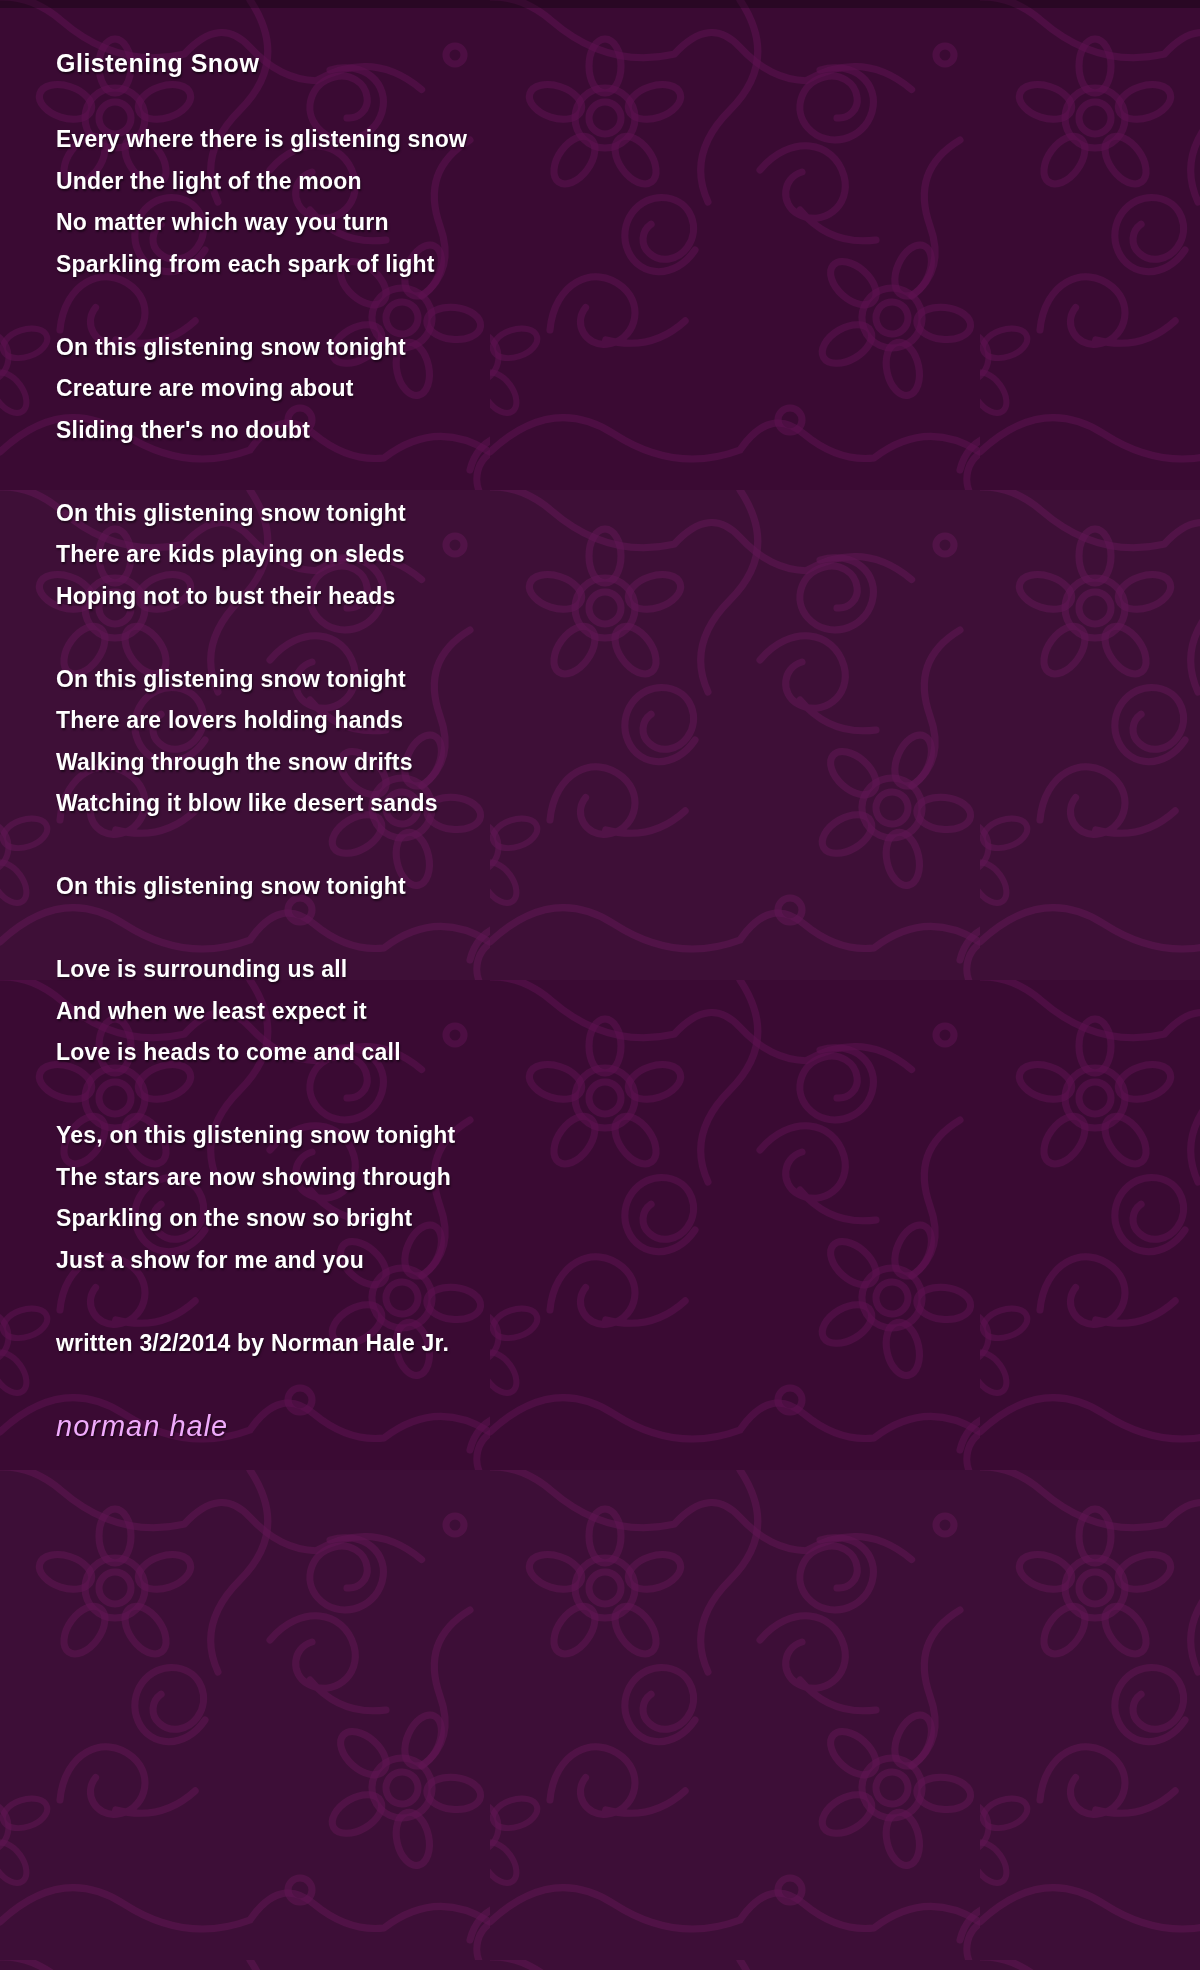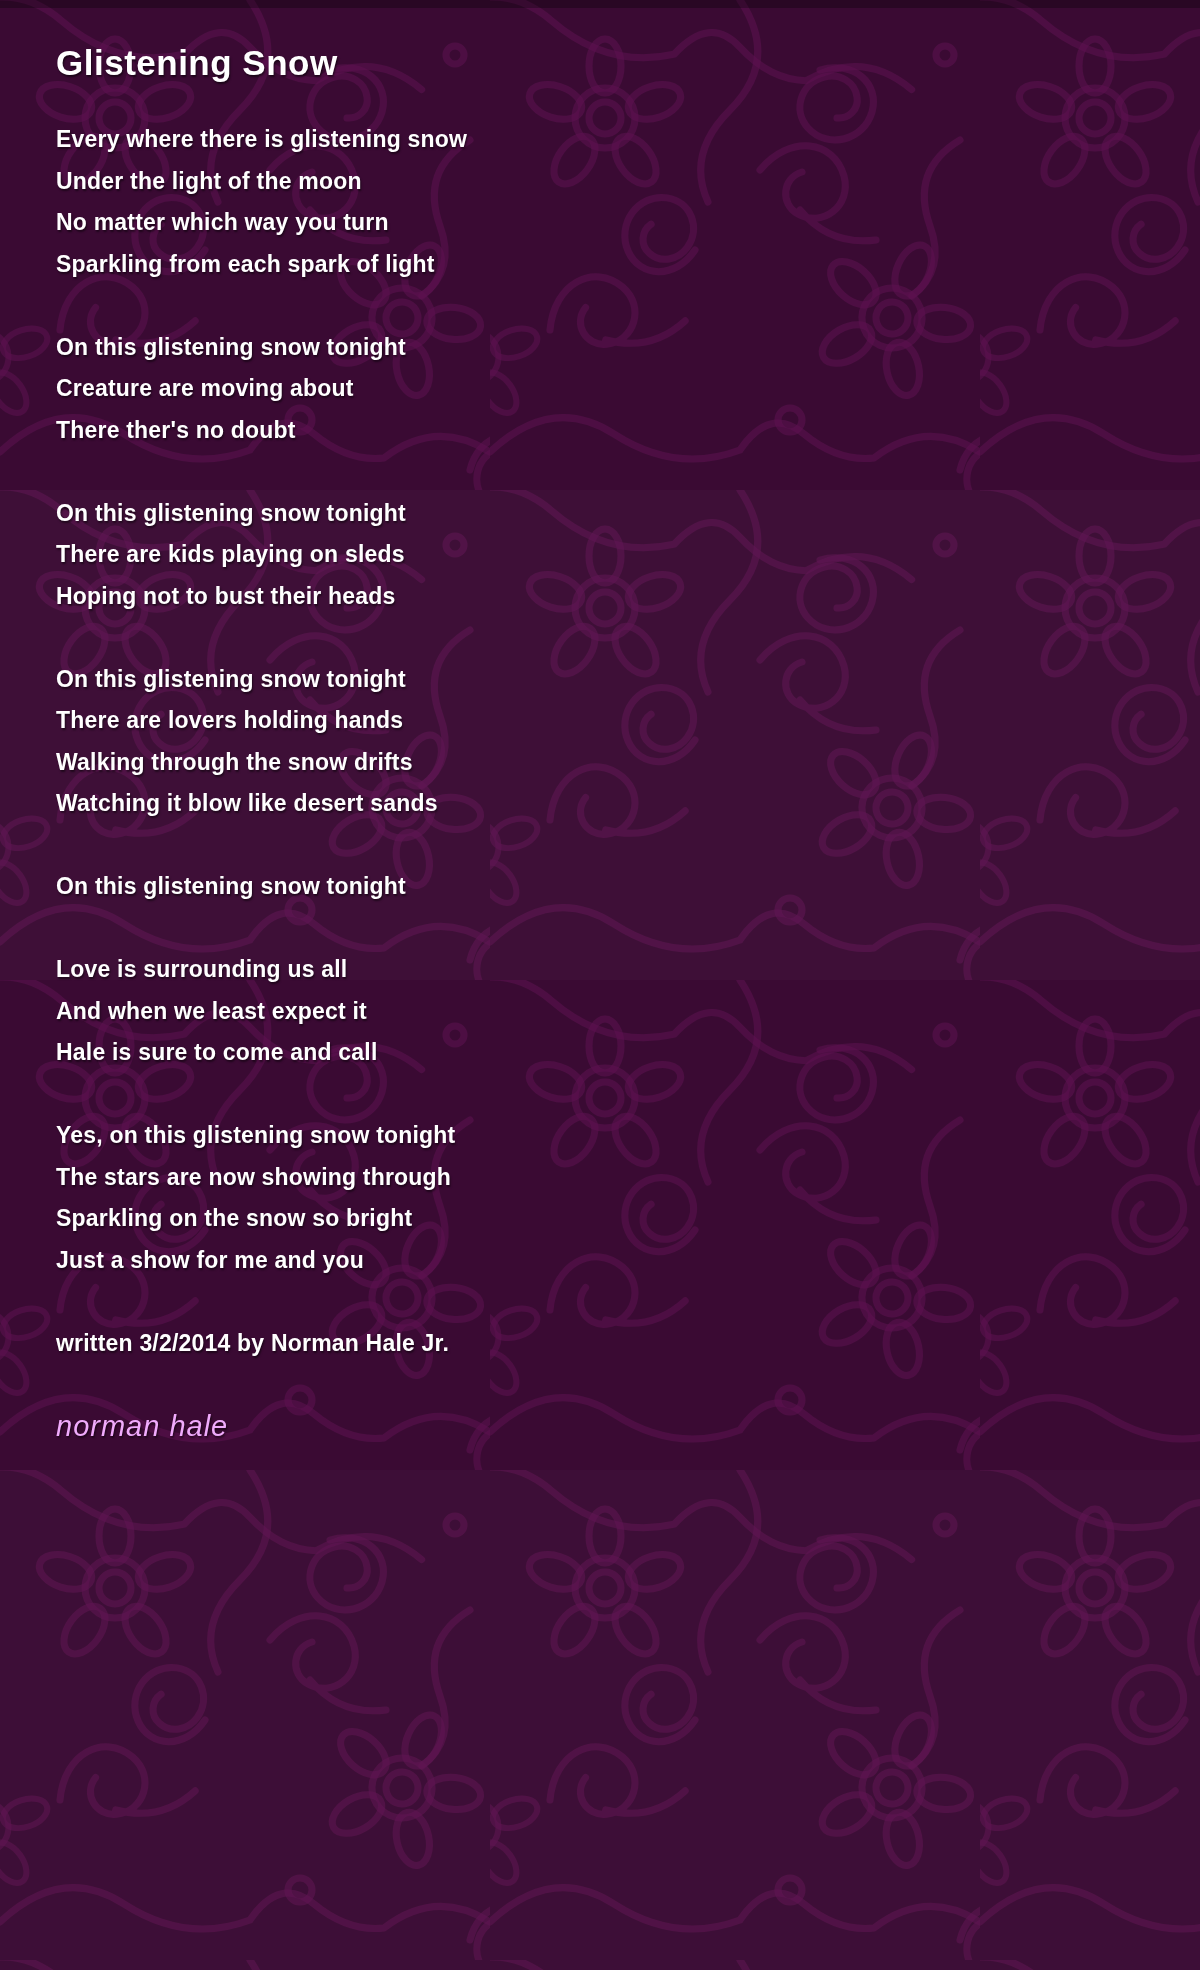--- a/index.html
+++ b/index.html
@@ -15,7 +15,7 @@
     color: #ffffff;
   }
   .title {
-    font-size: 35px; font-weight: bold; line-height: 40px;
+    font-size: 25px; font-weight: bold; line-height: 40px;
     margin: 0 0 36px 0; letter-spacing: 0.5px;
     text-shadow: 1px 2px 2px rgba(0,0,0,0.55);
   }

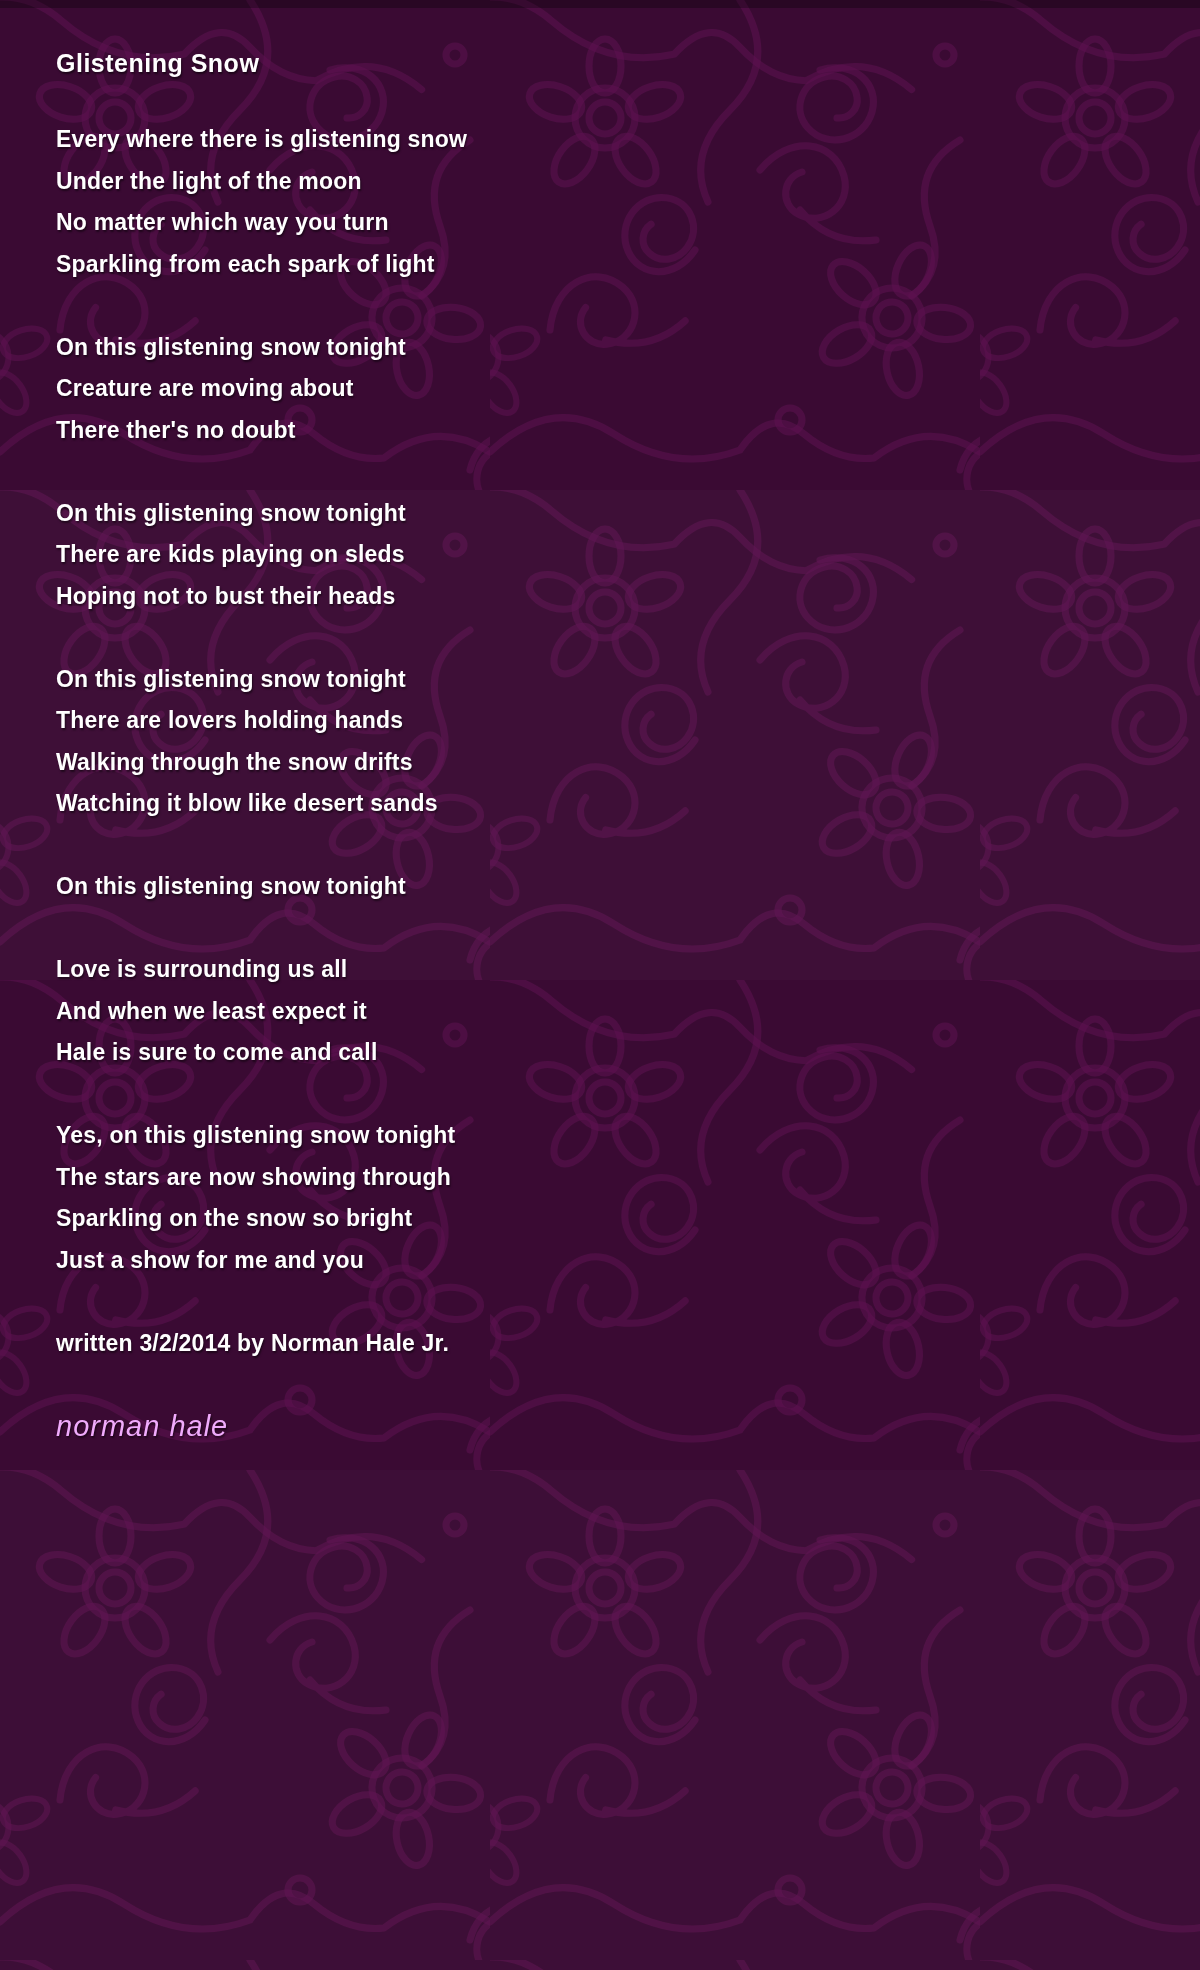--- a/index.html
+++ b/index.html
@@ -90,7 +90,7 @@
       <div class="stanza">
         <div class="line">On this glistening snow tonight</div>
         <div class="line">Creature are moving about</div>
-        <div class="line">There ther's no doubt</div>
+        <div class="line">Sliding ther's no doubt</div>
       </div>
       <div class="stanza">
         <div class="line">On this glistening snow tonight</div>

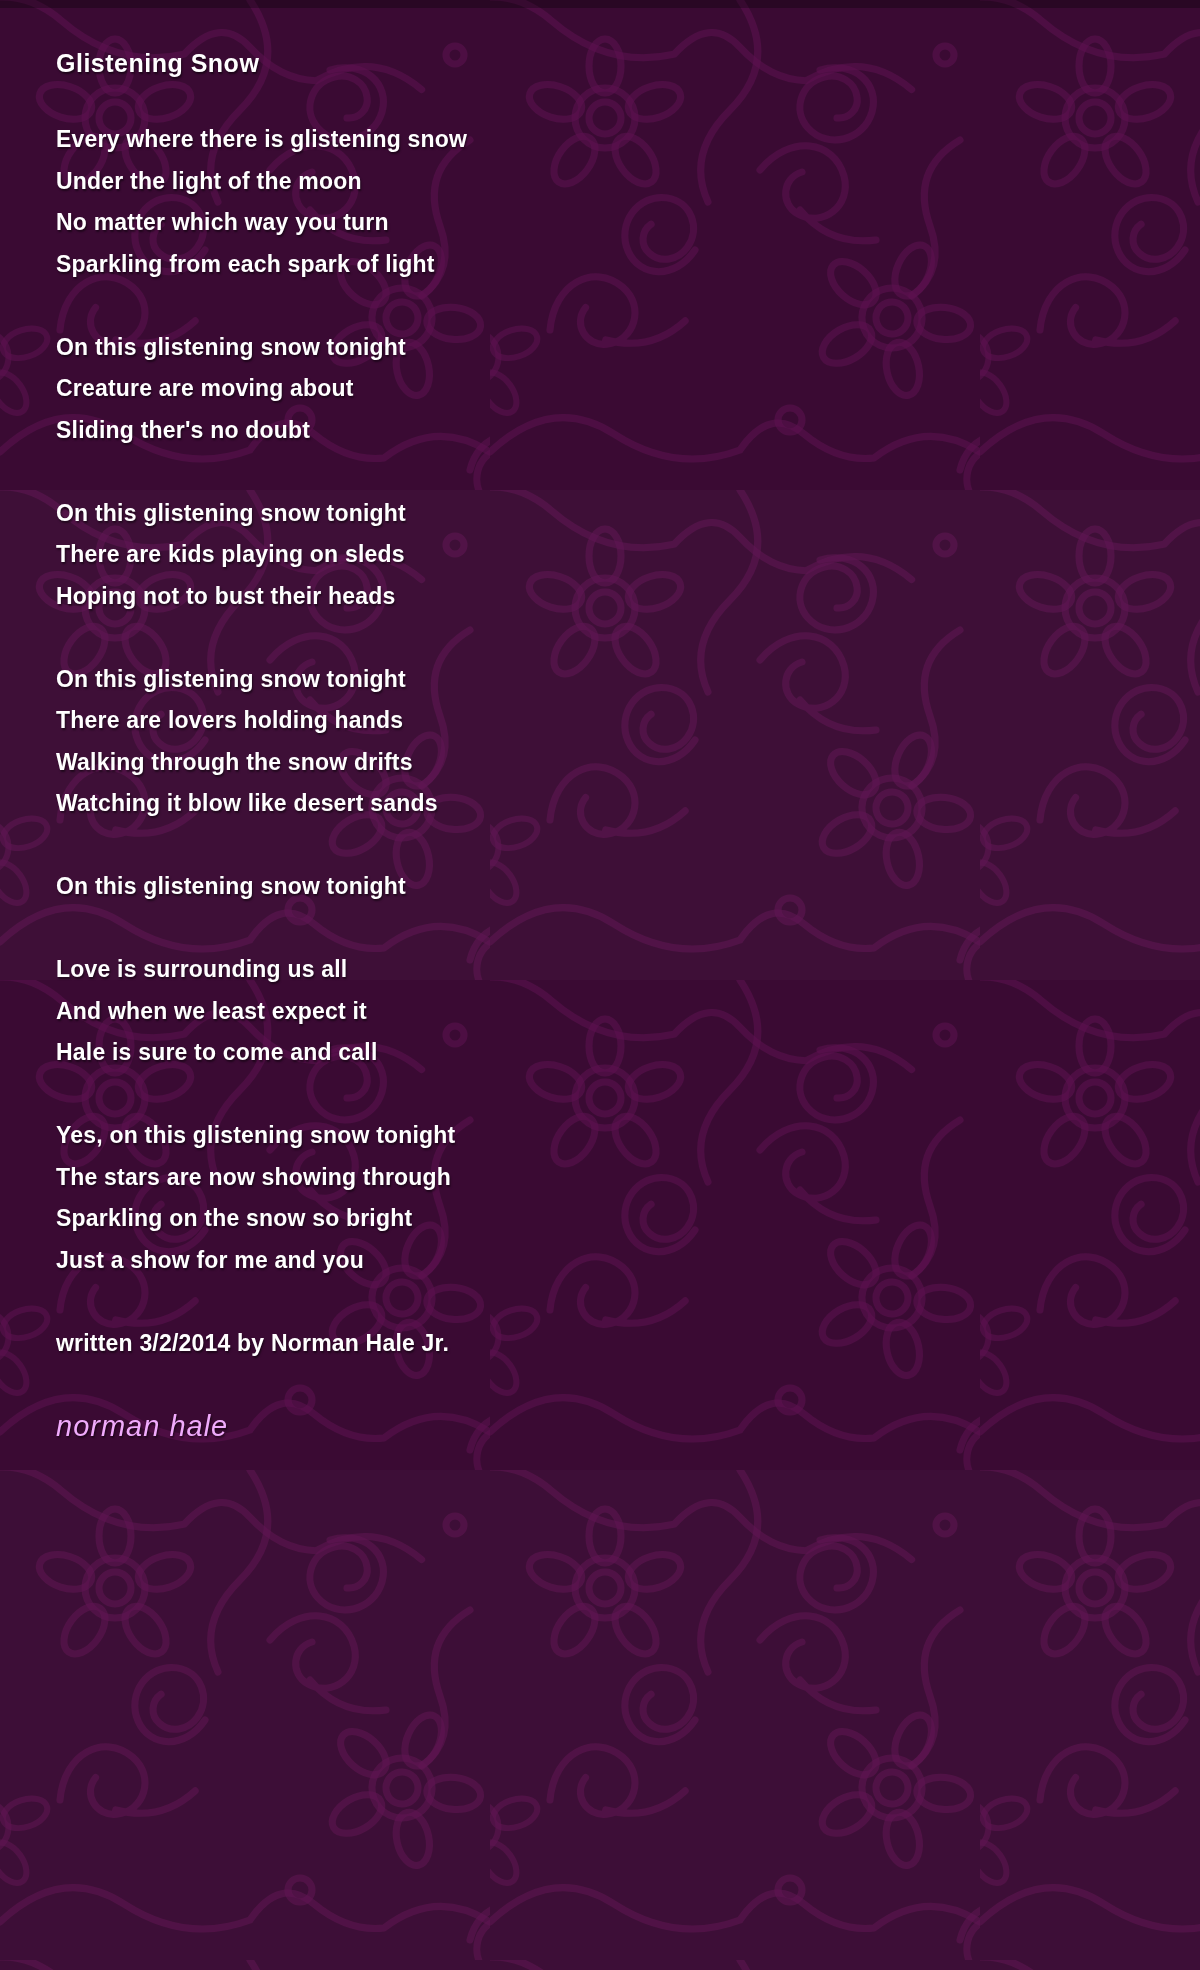--- a/index.html
+++ b/index.html
@@ -109,7 +109,7 @@
       <div class="stanza">
         <div class="line">Love is surrounding us all</div>
         <div class="line">And when we least expect it</div>
-        <div class="line">Hale is sure to come and call</div>
+        <div class="line">Love is heads to come and call</div>
       </div>
       <div class="stanza">
         <div class="line">Yes, on this glistening snow tonight</div>

